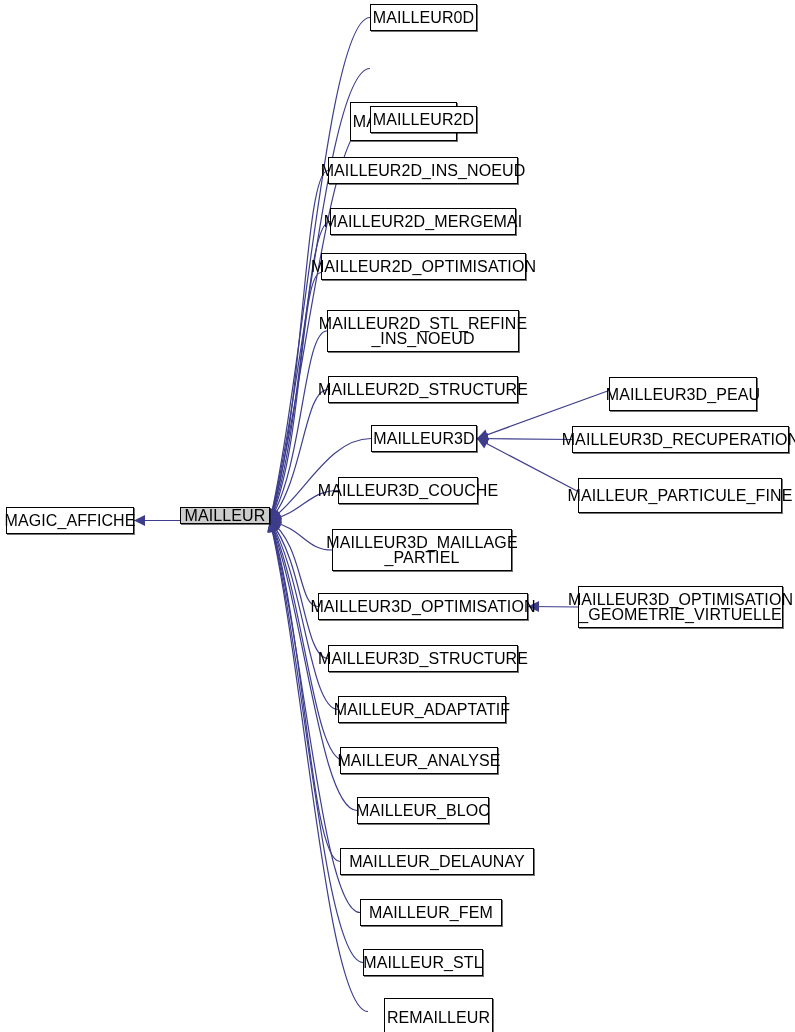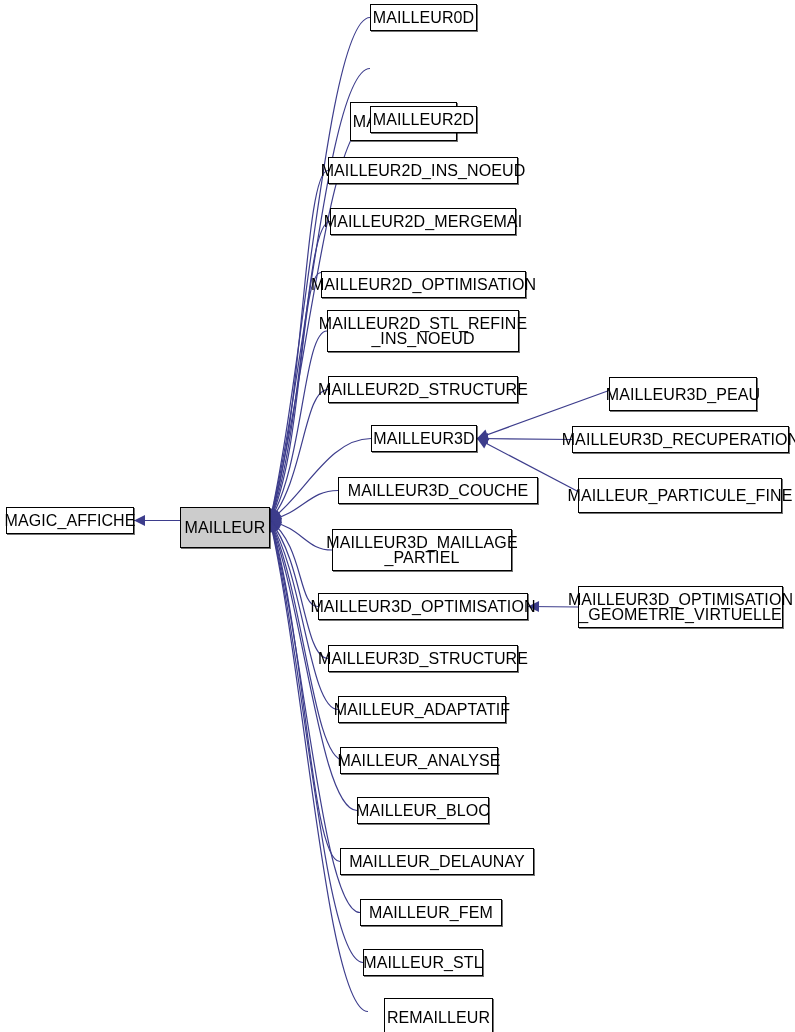--- a/index.html
+++ b/index.html
@@ -162,7 +162,7 @@
       <div class="node" style="left: 370px; top: 106px; width: 107px; height: 27px;"><span class="node-label">MAILLEUR2D</span></div>
       <div class="node" style="left: 328px; top: 157px; width: 190px; height: 27px;"><span class="node-label">MAILLEUR2D_INS_NOEUD</span></div>
       <div class="node" style="left: 330px; top: 208px; width: 186px; height: 27px;"><span class="node-label">MAILLEUR2D_MERGEMAI</span></div>
-      <div class="node" style="left: 321px; top: 271px; width: 205px; height: 27px;"><span class="node-label">MAILLEUR2D_OPTIMISATION</span></div>
+      <div class="node" style="left: 321px; top: 253px; width: 205px; height: 27px;"><span class="node-label">MAILLEUR2D_OPTIMISATION</span></div>
       <div class="node" style="left: 327px; top: 310px; width: 192px; height: 42px;"><span class="node-label">MAILLEUR2D_STL_REFINE
 _INS_NOEUD</span></div>
       <div class="node" style="left: 328px; top: 376px; width: 190px; height: 27px;"><span class="node-label">MAILLEUR2D_STRUCTURE</span></div>

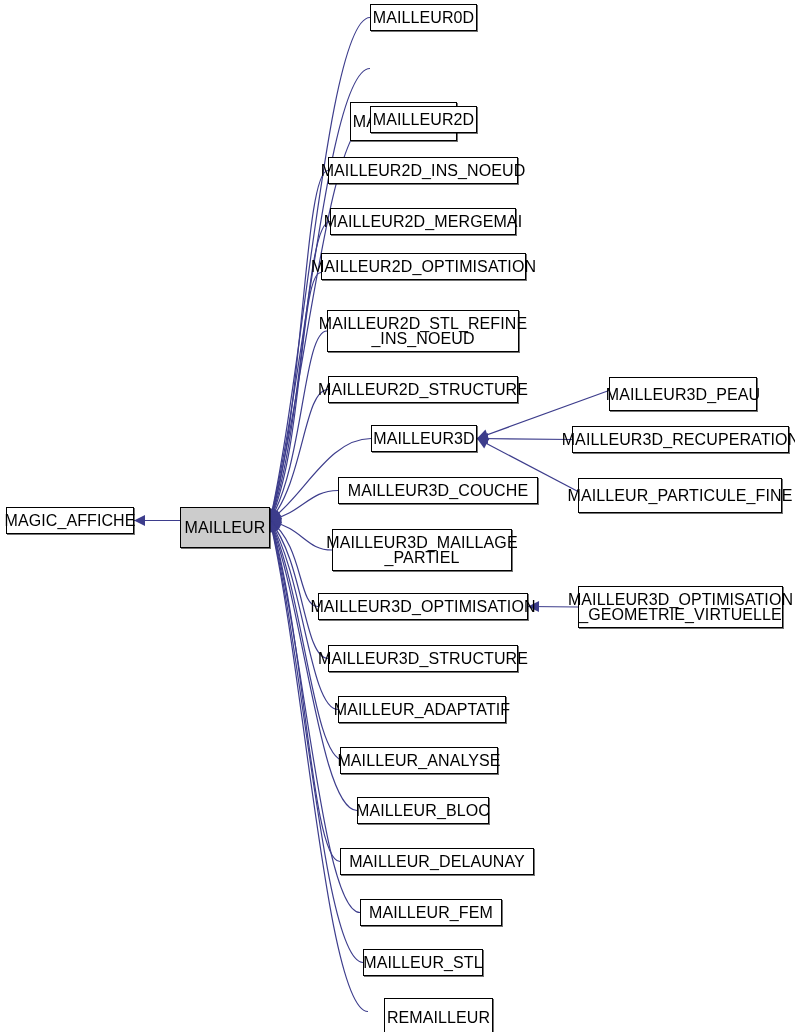--- a/index.html
+++ b/index.html
@@ -167,7 +167,7 @@
 _INS_NOEUD</span></div>
       <div class="node" style="left: 328px; top: 376px; width: 190px; height: 27px;"><span class="node-label">MAILLEUR2D_STRUCTURE</span></div>
       <div class="node" style="left: 371px; top: 425px; width: 106px; height: 27px;"><span class="node-label">MAILLEUR3D</span></div>
-      <div class="node" style="left: 338px; top: 477px; width: 200px; height: 27px;"><span class="node-label">MAILLEUR3D_COUCHE</span></div>
+      <div class="node" style="left: 338px; top: 477px; width: 140px; height: 27px;"><span class="node-label">MAILLEUR3D_COUCHE</span></div>
       <div class="node" style="left: 332px; top: 529px; width: 180px; height: 42px;"><span class="node-label">MAILLEUR3D_MAILLAGE
 _PARTIEL</span></div>
       <div class="node" style="left: 318px; top: 593px; width: 210px; height: 27px;"><span class="node-label">MAILLEUR3D_OPTIMISATION</span></div>

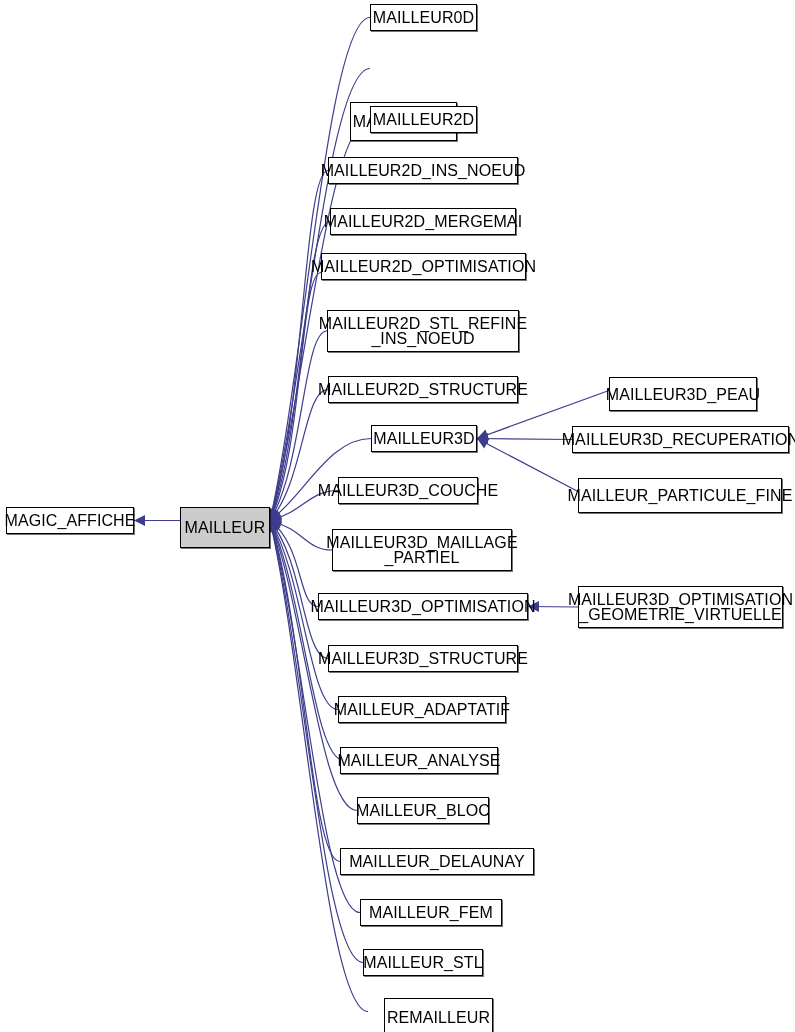--- a/index.html
+++ b/index.html
@@ -156,7 +156,7 @@
     </svg>
   <div id="nodes">
       <div class="node" style="left: 6px; top: 507px; width: 128px; height: 27px; justify-content: center;"><span class="node-label">MAGIC_AFFICHE</span></div>
-      <div class="node highlight" style="left: 180px; top: 507px; width: 90px; height: 41px;"><span class="node-label">MAILLEUR</span></div>
+      <div class="node highlight" style="left: 180px; top: 507px; width: 90px; height: 17px; align-items: flex-end;"><span class="node-label">MAILLEUR</span></div>
       <div class="node" style="left: 370px; top: 4px; width: 107px; height: 27px;"><span class="node-label">MAILLEUR0D</span></div>
       <div class="node" style="left: 350px; top: 55px; width: 107px; height: 39px; margin-top: 47px;"><span class="node-label">MAILLEUR1D</span></div>
       <div class="node" style="left: 370px; top: 106px; width: 107px; height: 27px;"><span class="node-label">MAILLEUR2D</span></div>

